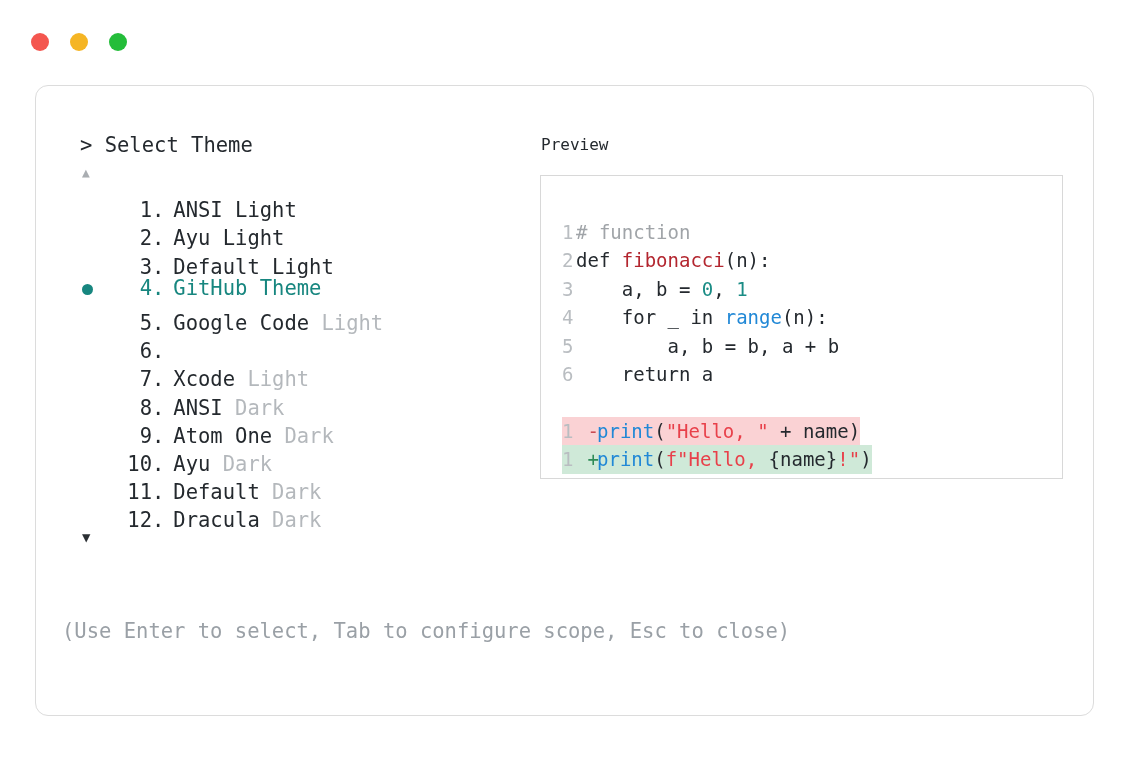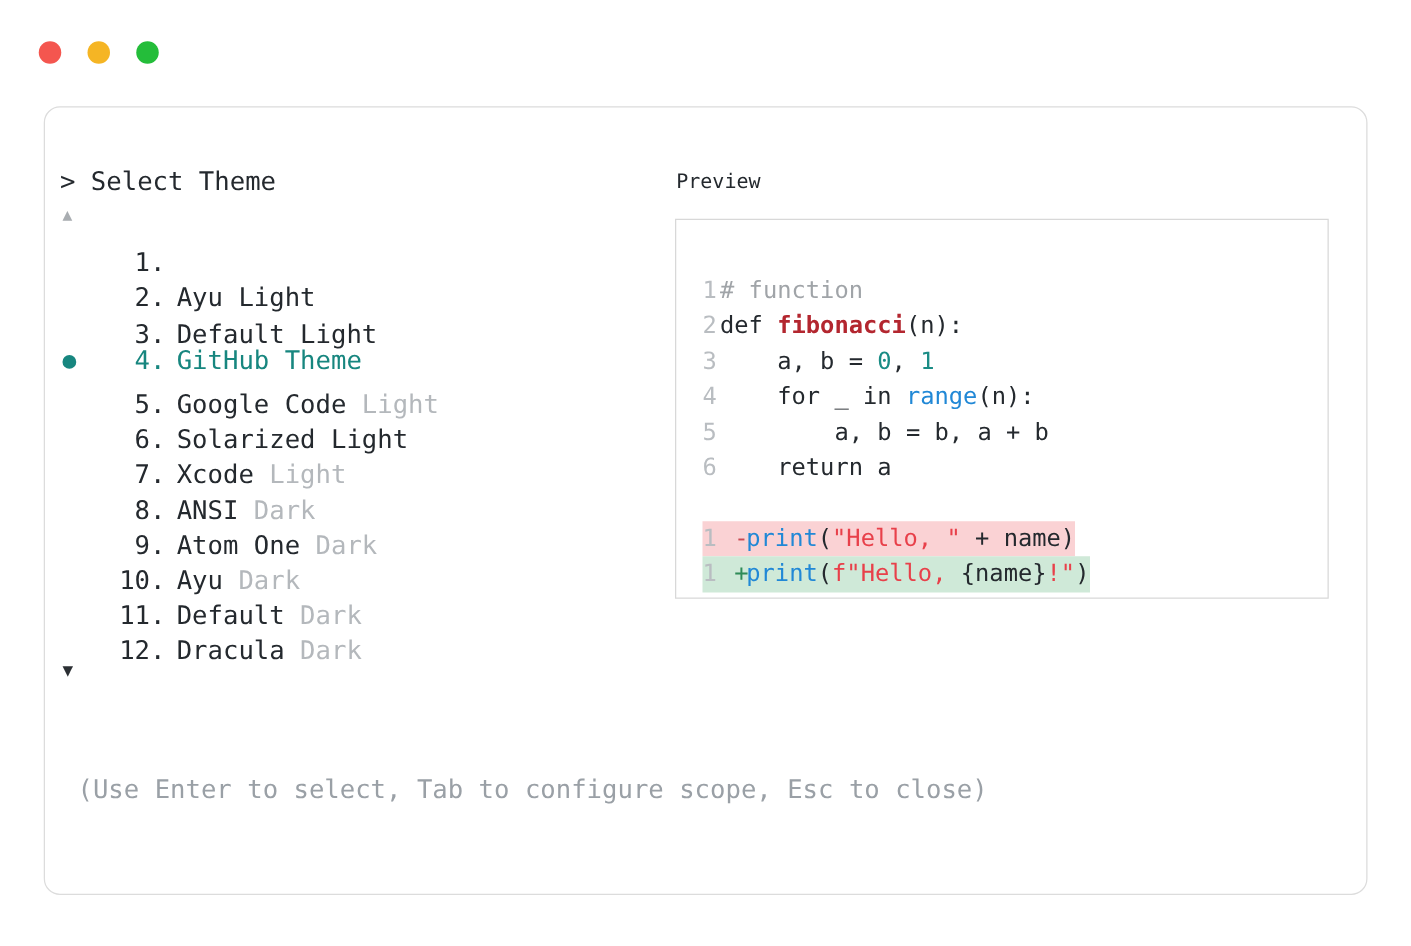--- a/index.html
+++ b/index.html
@@ -54,7 +54,7 @@
 
   
   .left{
-    position:absolute;left:12px;top:46px;width:470px;
+    position:absolute;left:44px;top:46px;width:470px;
   }
   .prompt{
     font-size:20.5px;line-height:26px;color:var(--text);

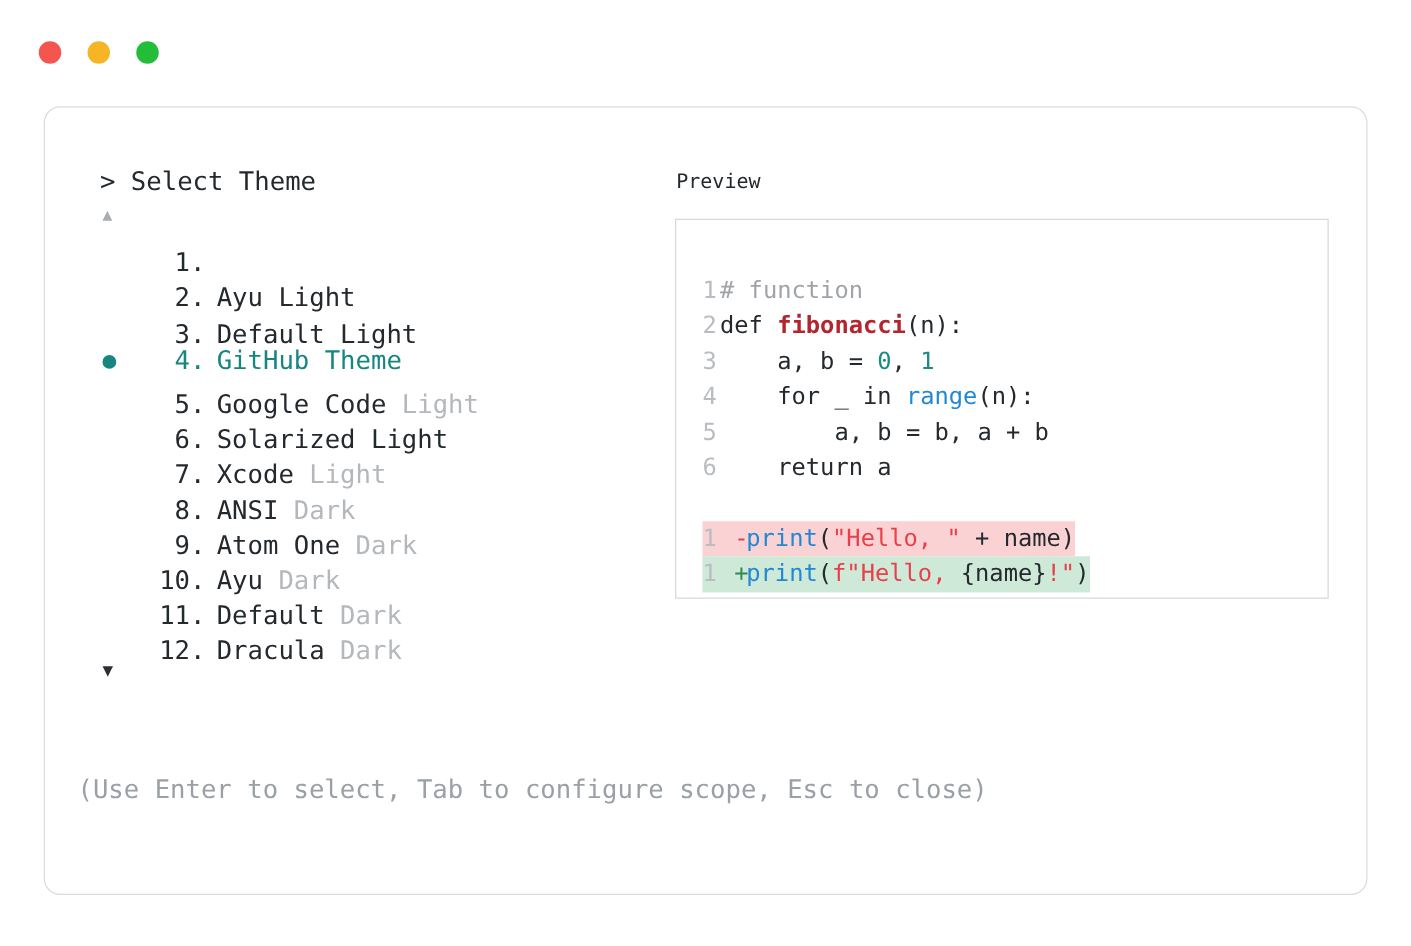--- a/index.html
+++ b/index.html
@@ -167,7 +167,7 @@
         <div class="prompt">&gt; Select Theme</div>
         <div class="scroll-arrow up">▲</div>
         <div class="list" id="theme-list">
-            <div class="row"><span class="bullet-cell"></span><span class="idx">1</span><span class="dotsep">.</span><span class="variant"></span></div>
+            <div class="row"><span class="bullet-cell"></span><span class="idx">1</span><span class="dotsep">.</span><span class="name">ANSI Light</span><span class="variant"></span></div>
             <div class="row"><span class="bullet-cell"></span><span class="idx">2</span><span class="dotsep">.</span><span class="name">Ayu Light</span><span class="variant"></span></div>
             <div class="row"><span class="bullet-cell"></span><span class="idx">3</span><span class="dotsep">.</span><span class="name">Default Light</span><span class="variant"></span></div>
             <div class="row selected"><span class="bullet-cell"><span class="bullet"></span></span><span class="idx">4</span><span class="dotsep">.</span><span class="name">GitHub Theme</span><span class="variant"></span></div>

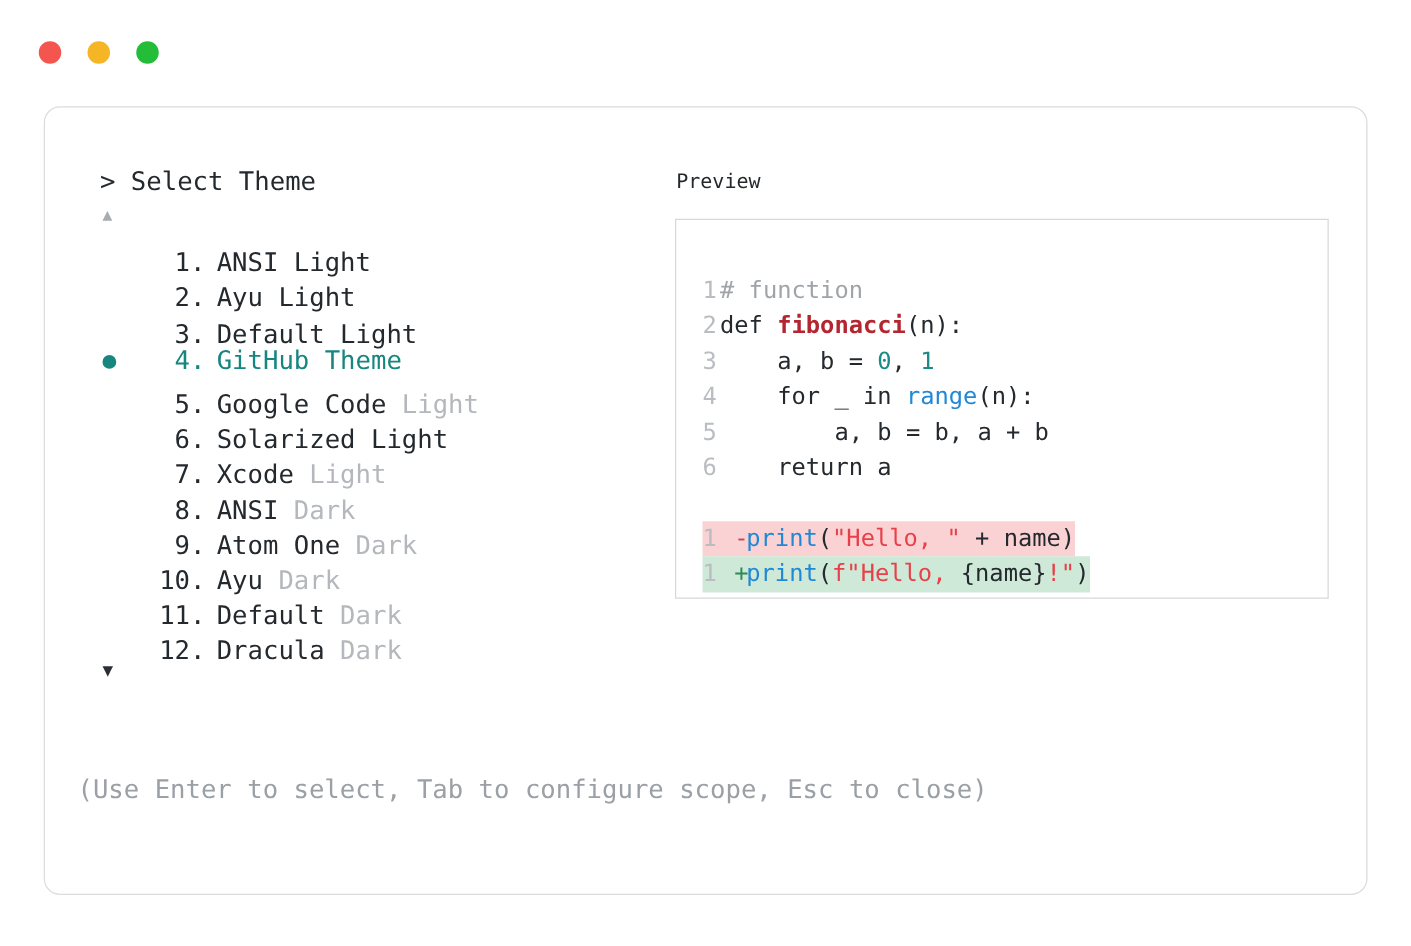--- a/index.html
+++ b/index.html
@@ -133,7 +133,7 @@
   
   .c-comment{color:#a0a4a8;}
   .c-kw{color:var(--text);text-align:center;}
-  .c-fn{color:var(--crimson);font-weight:bold;}
+  .c-fn{color:var(--crimson);}
   .c-num{color:var(--num-teal);}
   .c-builtin{color:var(--blue);}
   .c-str{color:var(--red);}

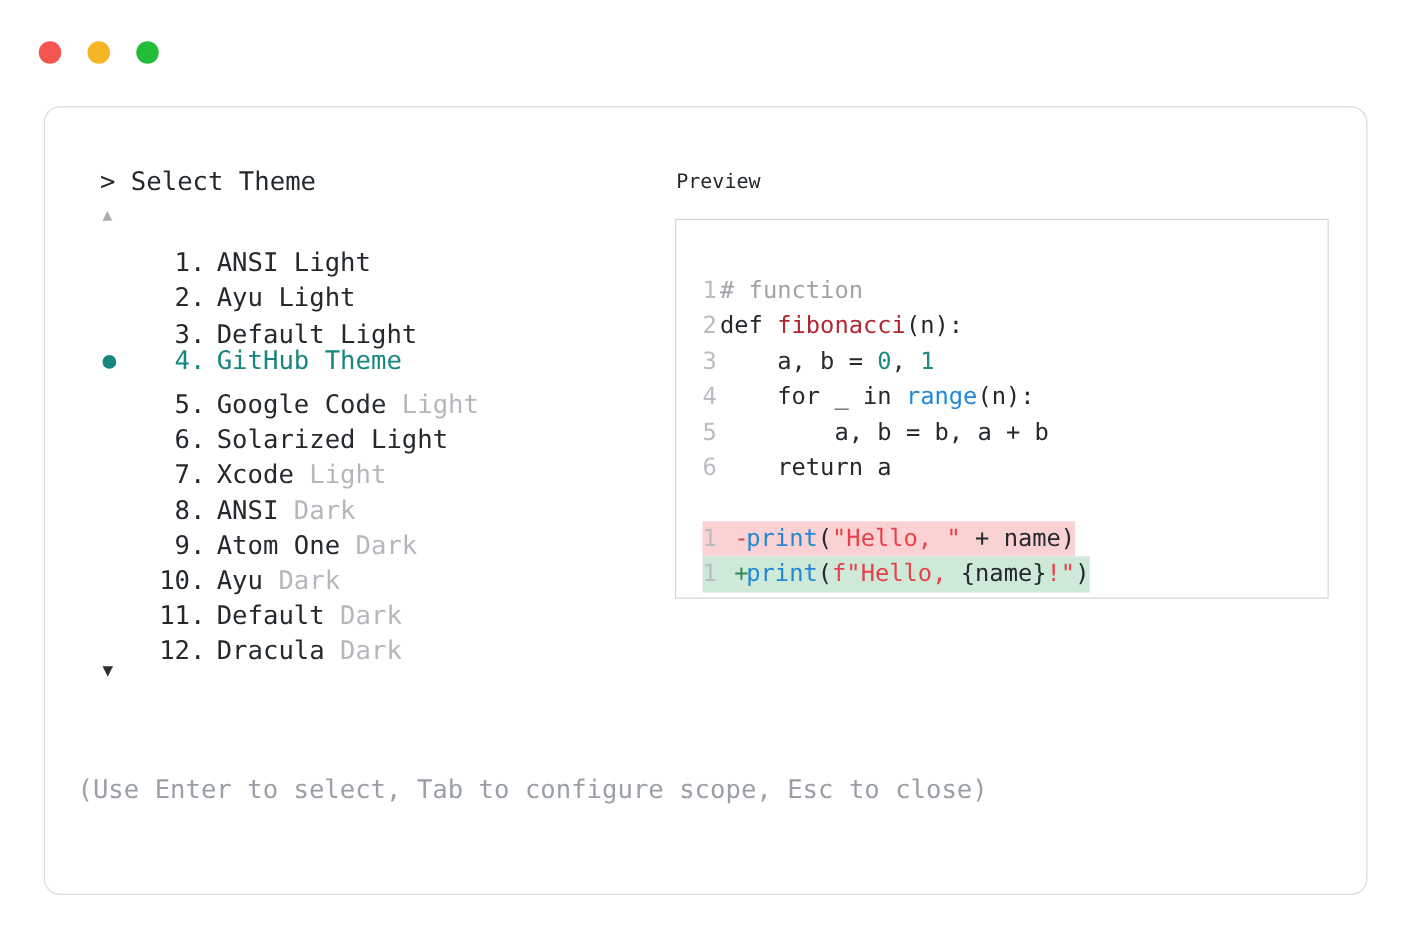--- a/index.html
+++ b/index.html
@@ -172,7 +172,7 @@
             <div class="row"><span class="bullet-cell"></span><span class="idx">3</span><span class="dotsep">.</span><span class="name">Default Light</span><span class="variant"></span></div>
             <div class="row selected"><span class="bullet-cell"><span class="bullet"></span></span><span class="idx">4</span><span class="dotsep">.</span><span class="name">GitHub Theme</span><span class="variant"></span></div>
             <div class="row"><span class="bullet-cell"></span><span class="idx">5</span><span class="dotsep">.</span><span class="name">Google Code</span><span class="variant"> Light</span></div>
-            <div class="row"><span class="bullet-cell"></span><span class="idx">6</span><span class="dotsep">.</span><span class="name">Solarized Light</span><span class="variant"></span></div>
+            <div class="row"><span class="bullet-cell"></span><span class="idx">6</span><span class="dotsep">.</span><span class="variant"></span></div>
             <div class="row"><span class="bullet-cell"></span><span class="idx">7</span><span class="dotsep">.</span><span class="name">Xcode</span><span class="variant"> Light</span></div>
             <div class="row"><span class="bullet-cell"></span><span class="idx">8</span><span class="dotsep">.</span><span class="name">ANSI</span><span class="variant"> Dark</span></div>
             <div class="row"><span class="bullet-cell"></span><span class="idx">9</span><span class="dotsep">.</span><span class="name">Atom One</span><span class="variant"> Dark</span></div>

